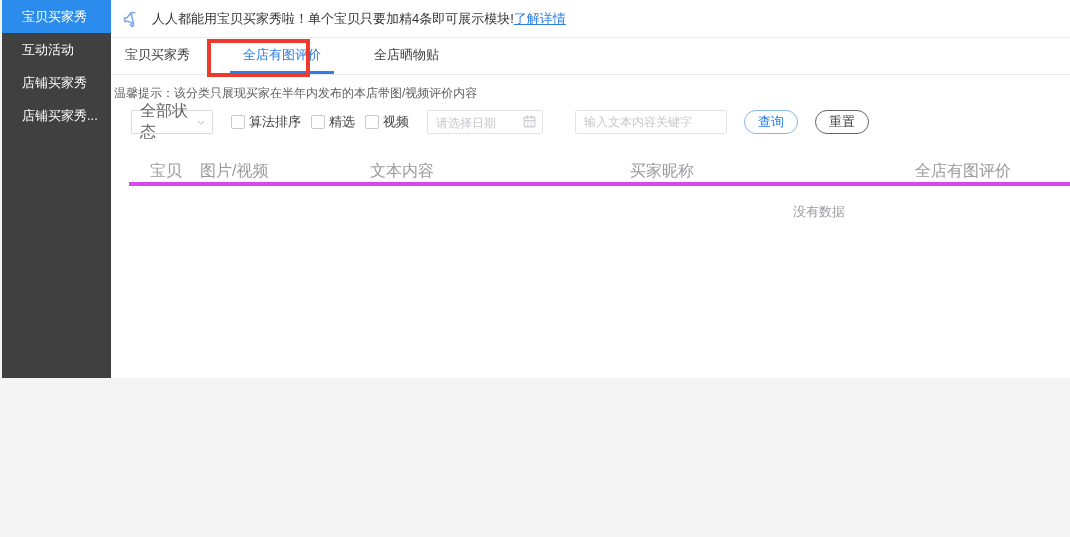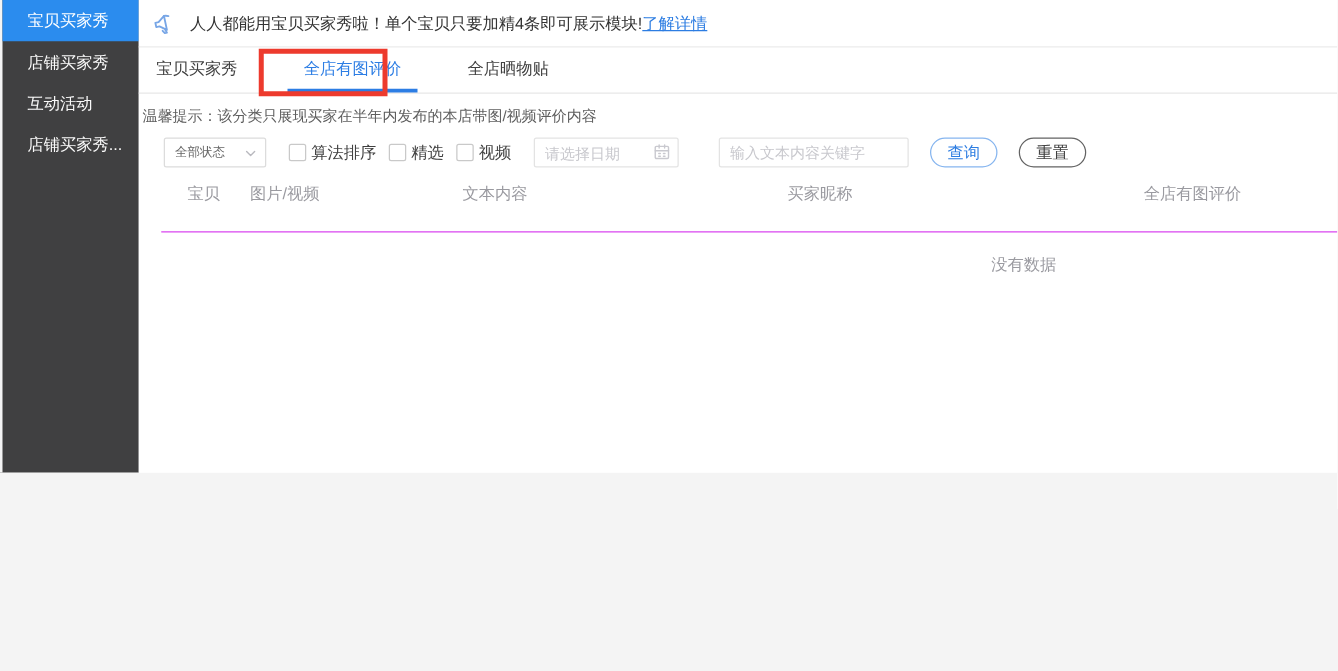--- a/index.html
+++ b/index.html
@@ -63,8 +63,8 @@
 
   <div class="sidebar">
     <div class="side-item active">宝贝买家秀</div>
+    <div class="side-item">互动活动</div>
     <div class="side-item">店铺买家秀</div>
-    <div class="side-item">互动活动</div>
     <div class="side-item">店铺买家秀...</div>
   </div>
 

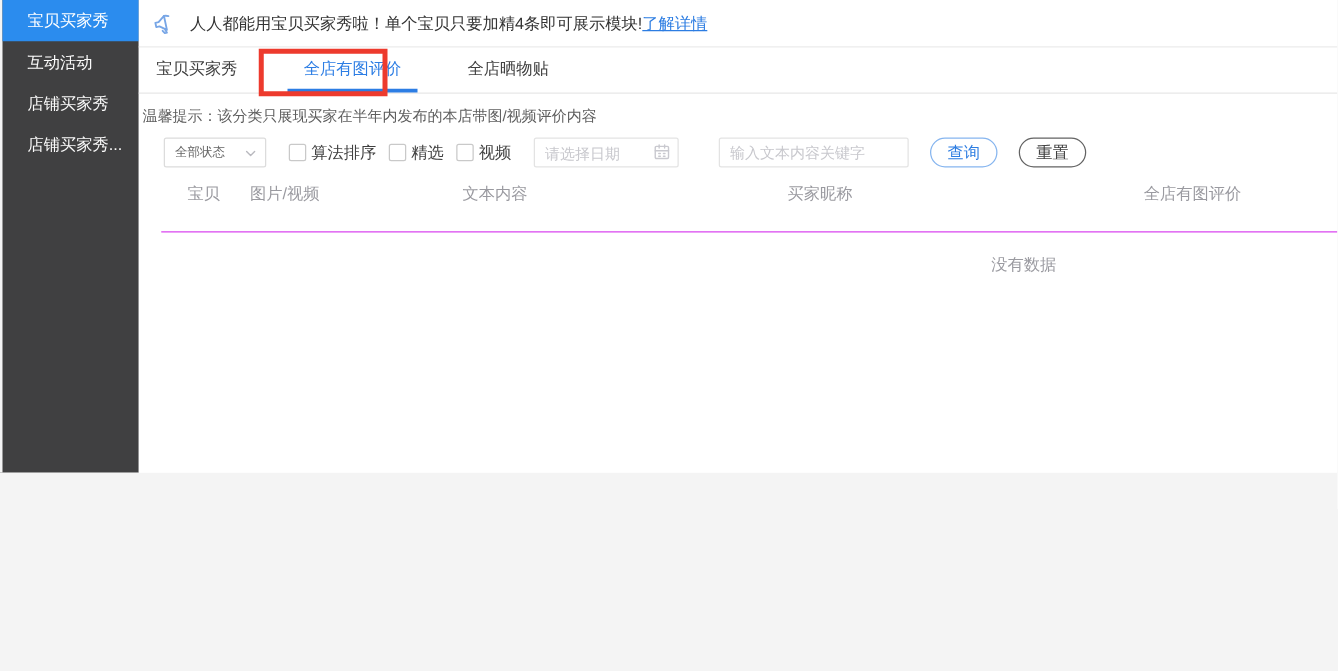--- a/index.html
+++ b/index.html
@@ -33,7 +33,7 @@
   .filterbar { display:flex; align-items:center; margin:7px 0 0 20px; height:24px; }
   .select { width:82px; height:24px; border:1px solid #dcdcdc; border-radius:2px; display:flex;
             align-items:center; justify-content:space-between; padding:0 6px 0 8px; cursor:pointer; background:#fff; }
-  .select-value { font-size:10px; color:#666; }
+  .select-value { font-size:16px; color:#666; }
   .cb-group { display:flex; align-items:center; margin-left:18px; }
   .cb-item { display:flex; align-items:center; margin-right:10px; cursor:pointer; }
   .cb-box { width:14px; height:14px; border:1px solid #c9c9c9; border-radius:2px; background:#fff; }

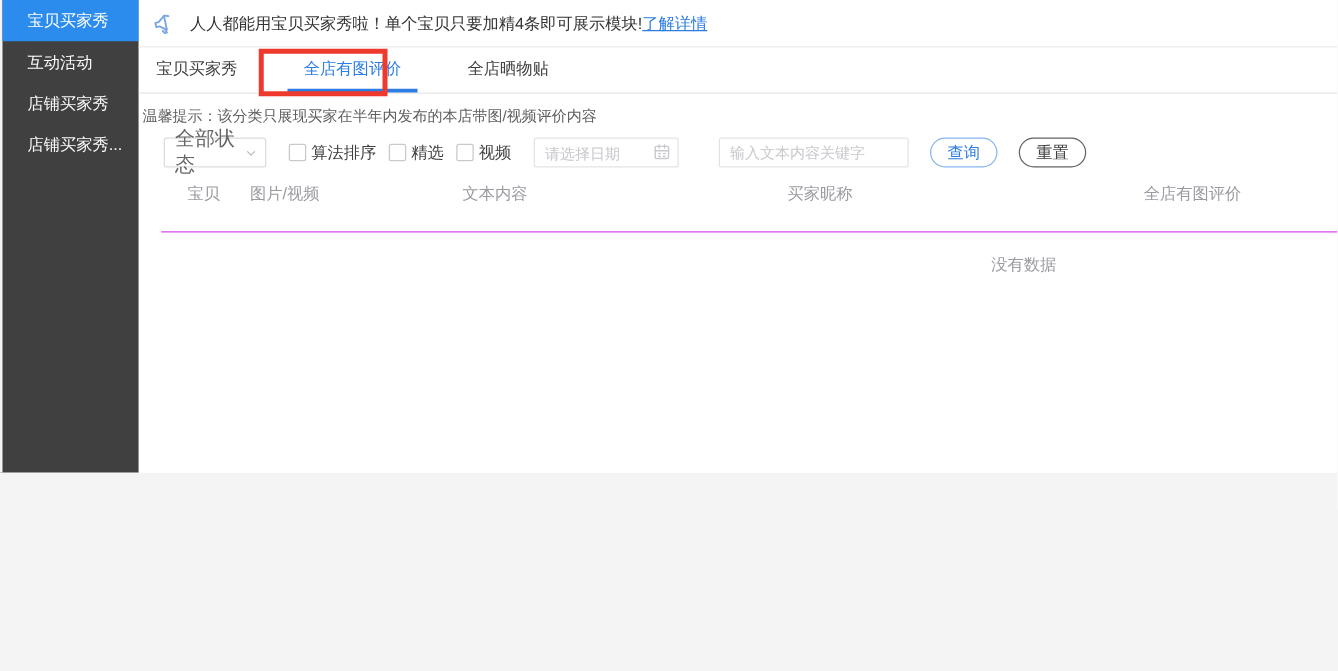--- a/index.html
+++ b/index.html
@@ -51,8 +51,8 @@
   .btn-reset { border:1px solid #636363; color:#404040; }
 
   .table { margin:12px 0 0 18px; }
-  .thead { display:flex; align-items:flex-start; height:40px; padding-left:21px;
-           border-bottom:1px solid #d946ef; font-size:13px; color:#9a9aa0; }
+  .thead { display:flex; align-items:flex-end; height:40px; padding-left:21px;
+           border-bottom:4px solid #d946ef; font-size:16px; color:#9a9aa0; }
   .th-1 { width:50px; } .th-2 { width:170px; } .th-3 { width:260px; } .th-4 { width:285px; } .th-5 { flex:1; }
   .empty { padding:17px 0 0 664px; font-size:13px; color:#9b9ba1; }
 </style>

